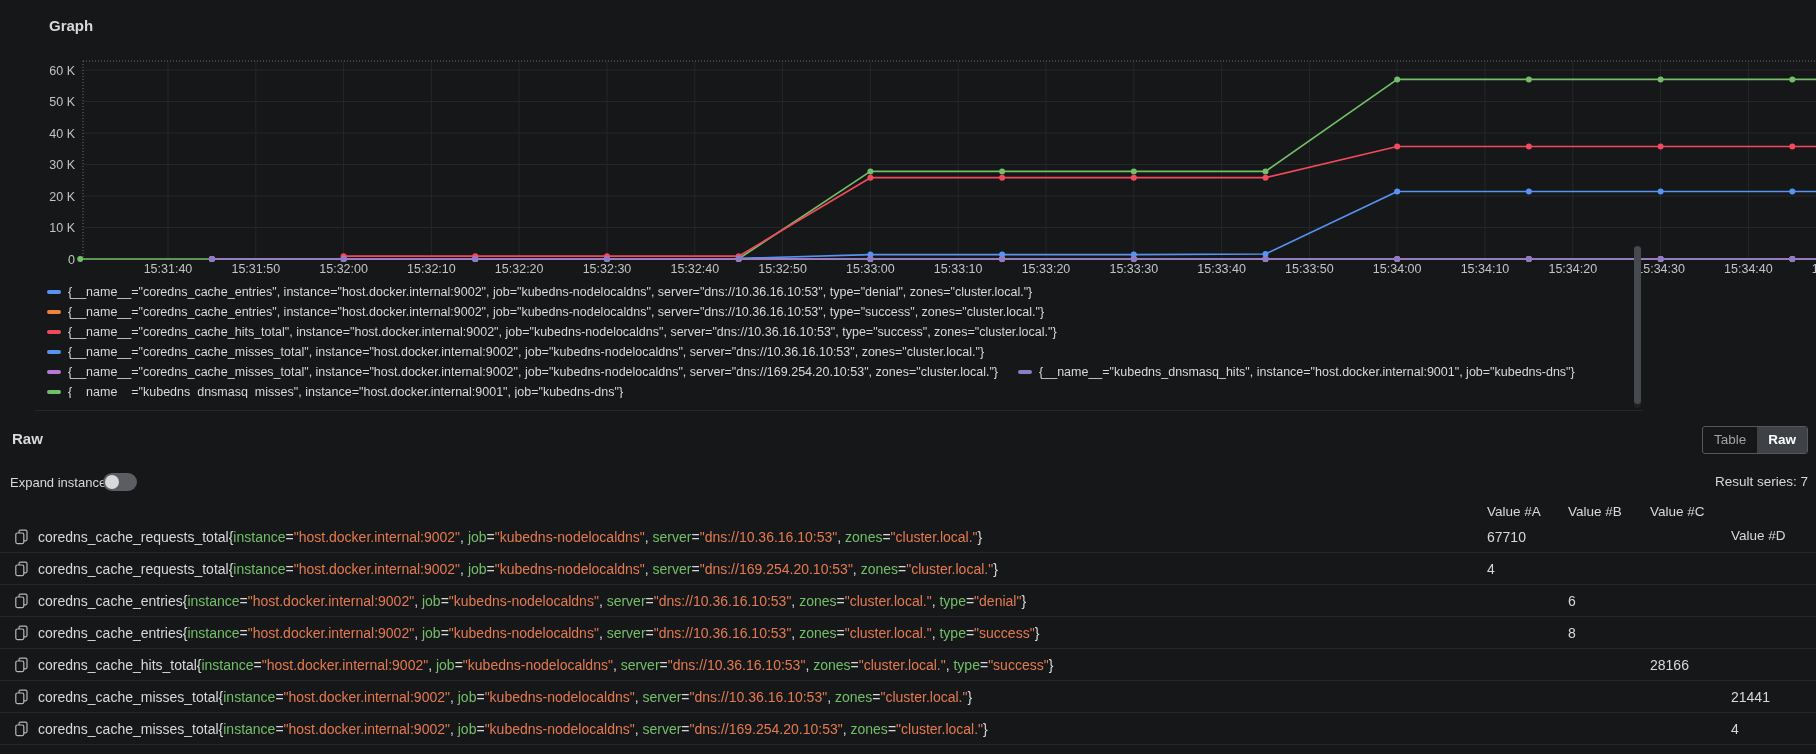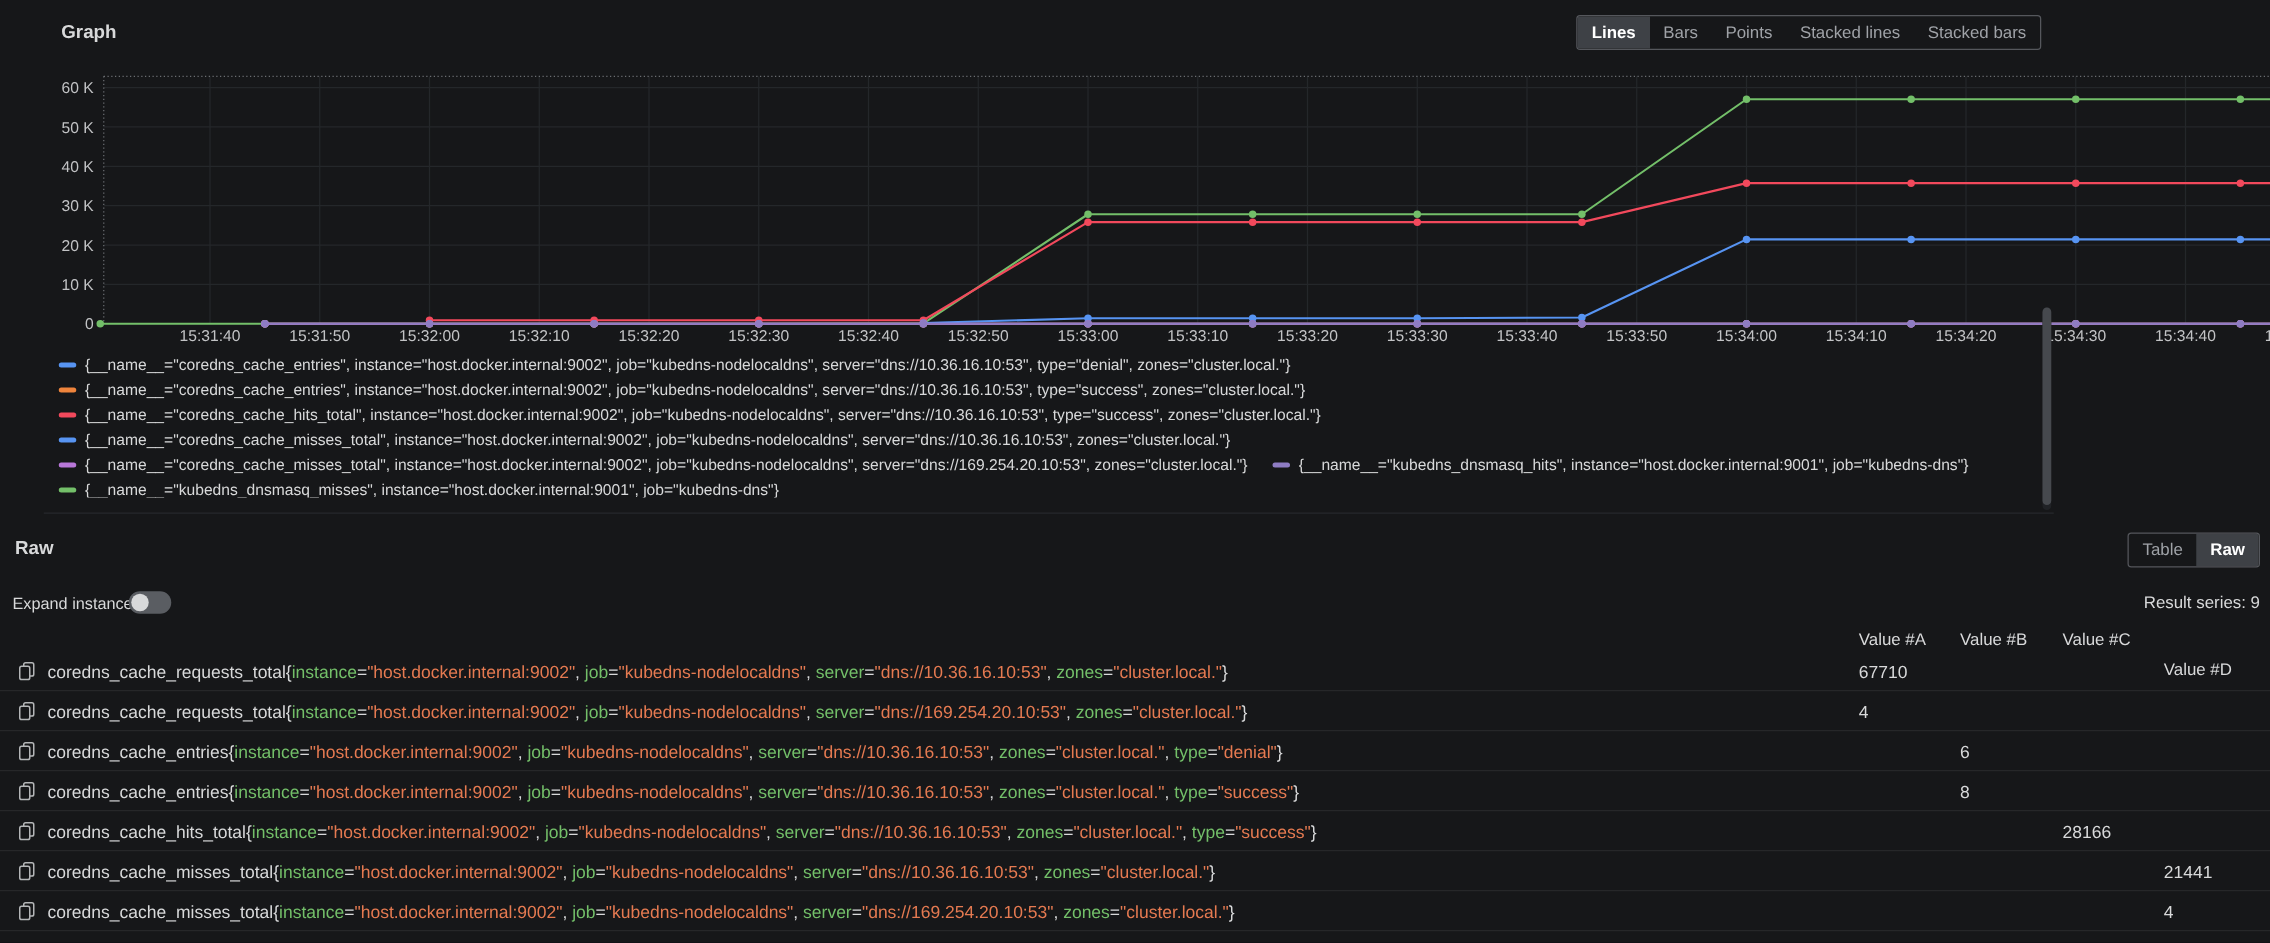--- a/index.html
+++ b/index.html
@@ -40,13 +40,6 @@
 
   <section class="graph-panel">
     <div class="panel-title" style="left:14px;top:17px;">Graph</div>
-    <div class="btn-group" style="right:10px;top:12px;" id="graph-modes">
-        <div class="btn active">Lines</div>
-        <div class="btn">Bars</div>
-        <div class="btn">Points</div>
-        <div class="btn">Stacked lines</div>
-        <div class="btn">Stacked bars</div>
-      </div>
     <div class="chart-wrap">
       <svg id="chart-svg" width="1816" height="235" viewBox="0 0 1816 235">
           <line x1="133" y1="11" x2="133" y2="209" stroke="#24272a" stroke-width="1"></line>

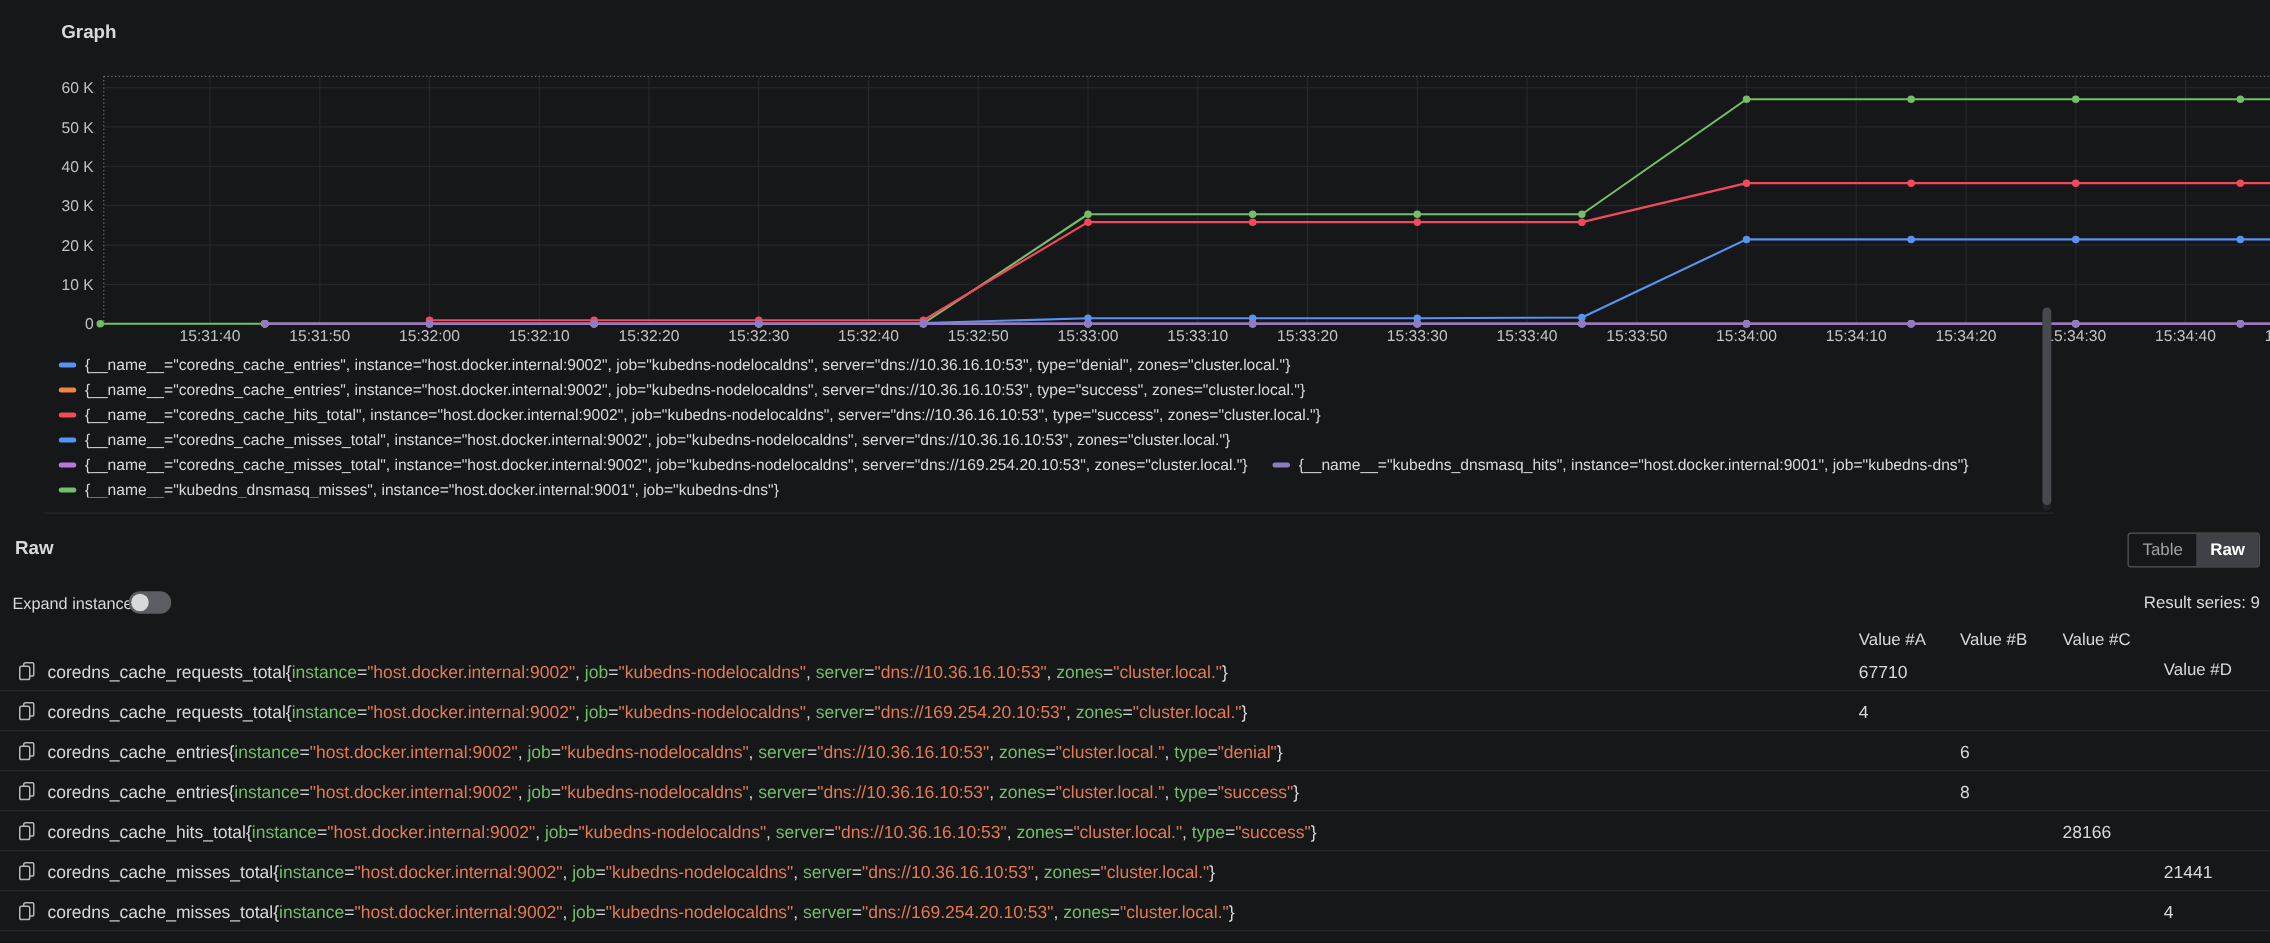--- a/index.html
+++ b/index.html
@@ -238,7 +238,7 @@
     <div class="switch">
         <div class="knob"></div>
       </div>
-    <div class="result-series">Result series: 9</div>
+    <div class="result-series">Result series: 7</div>
     <div id="thead">
         <span class="thead-cell" style="left: 1487px;">Value #A</span>
         <span class="thead-cell" style="left: 1568px;">Value #B</span>

